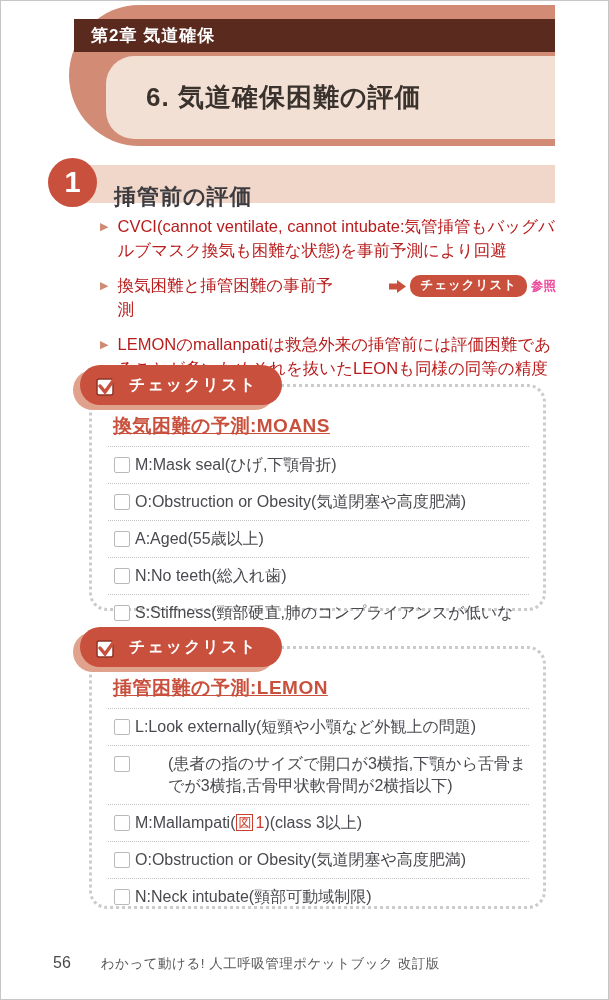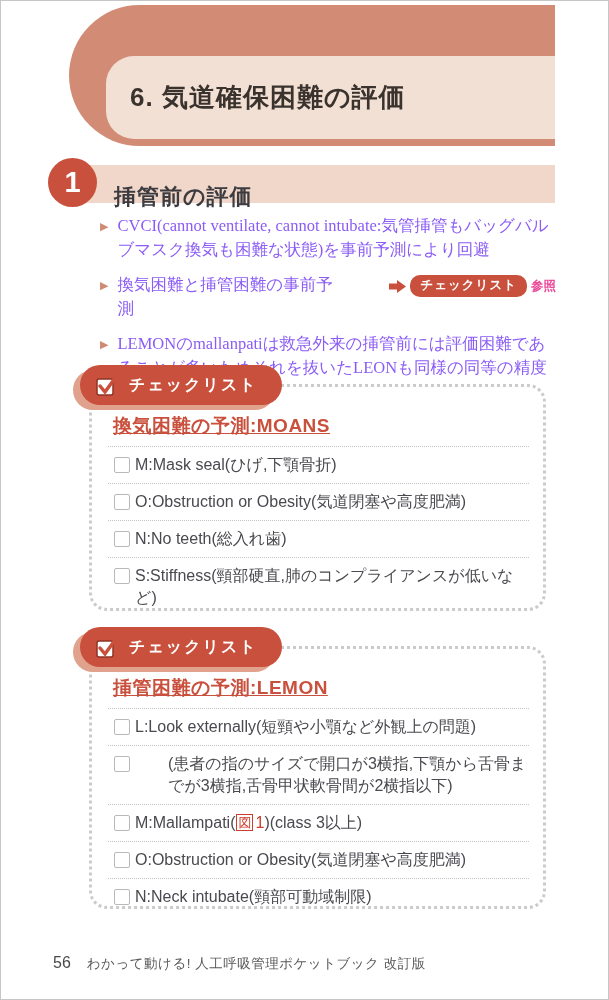--- a/index.html
+++ b/index.html
@@ -64,6 +64,9 @@
 <div class="page">
 
   <div class="salmon-band"></div>
+  <div class="chapter-bar">
+    <span>第2章 気道確保</span>
+  </div>
   <div class="title-box">
     <span>6. 気道確保困難の評価</span>
   </div>

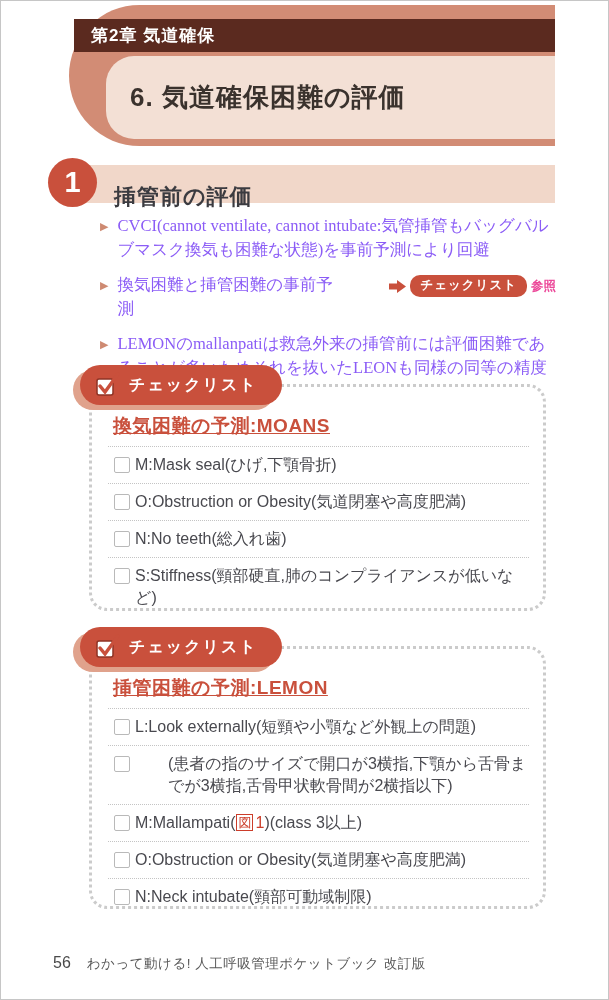--- a/index.html
+++ b/index.html
@@ -16,7 +16,7 @@
   .chapter-bar span{color:#ffffff;font-size:17px;font-weight:bold;letter-spacing:1px;}
   .title-box{position:absolute;left:105px;top:55px;width:449px;height:83px;
     background:#F3E0D5;border-radius:28px 0 0 28px;display:flex;align-items:center;
-    padding-left:24px;box-sizing:border-box;}
+    padding-left:40px;box-sizing:border-box;}
   .title-box span{color:#3A322D;font-size:26px;font-weight:bold;letter-spacing:1px;}
   
   .sec-band{position:absolute;left:77px;top:164px;width:477px;height:38px;background:#F1D7C9;}

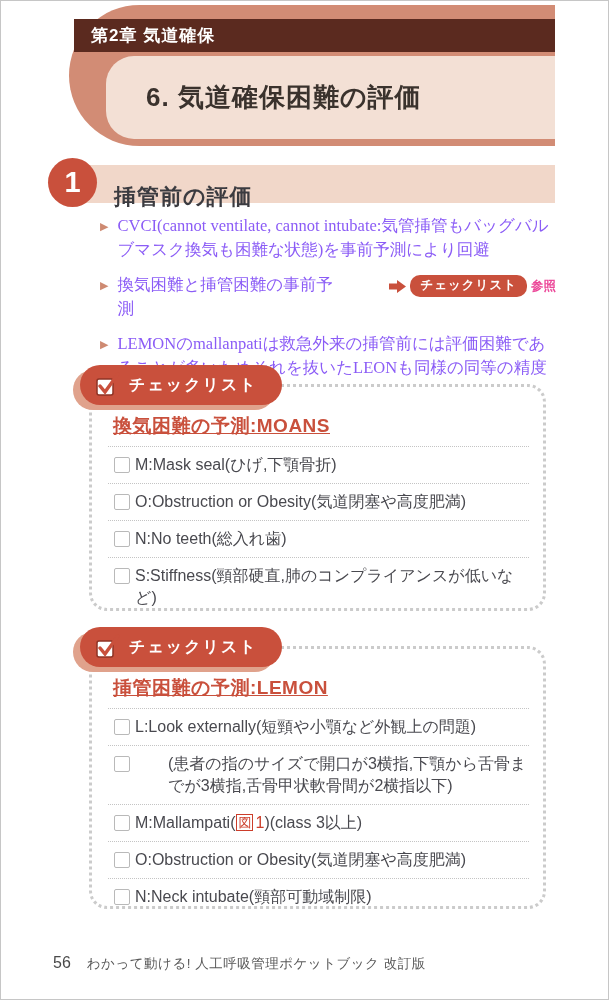--- a/index.html
+++ b/index.html
@@ -27,7 +27,7 @@
   .bullets{position:absolute;left:99px;top:213px;width:456px;}
   .bullet{display:flex;margin-bottom:11px;}
   .tri{flex:none;color:#CE8A72;font-size:11px;line-height:24px;margin-right:9px;}
-  .btxt{font-size:16.5px;line-height:24px;color:#8b5cf6;font-family:Liberation Serif, serif;}
+  .btxt{font-size:16.5px;line-height:24px;color:#b91c1c;}
   .bullet-row2{display:flex;justify-content:space-between;align-items:flex-start;gap:44px;}
   sup{font-size:10px;}
   .ref-group{display:flex;align-items:center;gap:4px;margin-top:2px;flex:none;}

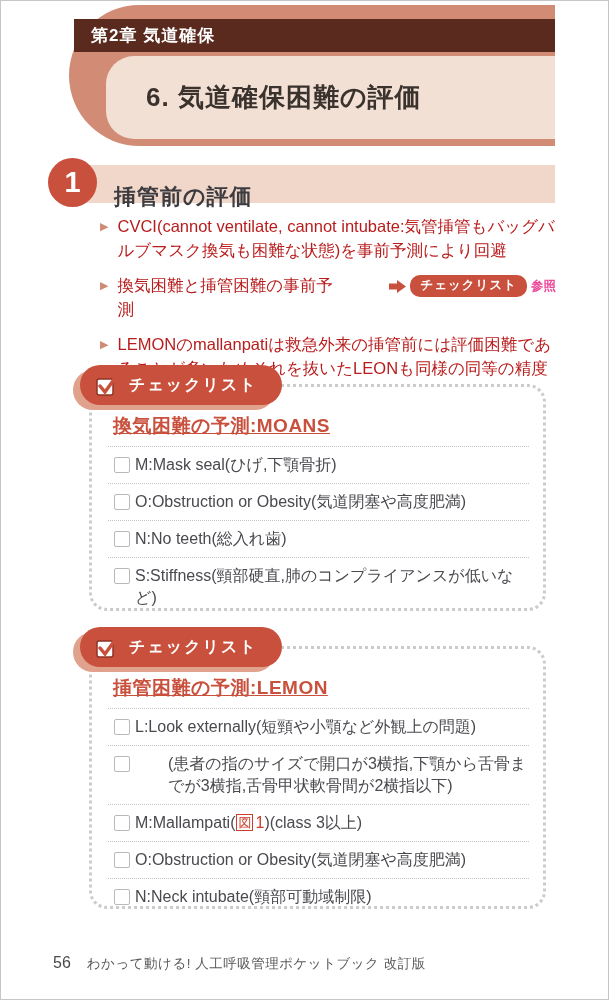--- a/index.html
+++ b/index.html
@@ -121,6 +121,10 @@
     </div>
     <div class="cl-row">
       <span class="cbx"></span>
+      <span class="cl-text">A:Aged(55歳以上)</span>
+    </div>
+    <div class="cl-row">
+      <span class="cbx"></span>
       <span class="cl-text">N:No teeth(総入れ歯)</span>
     </div>
     <div class="cl-row">

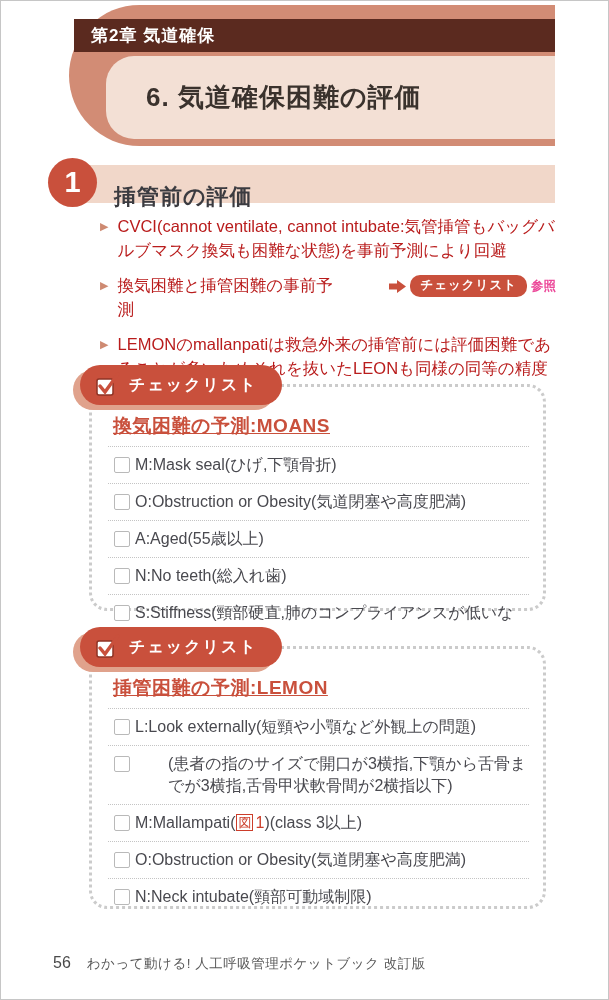--- a/index.html
+++ b/index.html
@@ -54,7 +54,7 @@
   .fig-box{display:inline-block;border:1.5px solid #CC3D2A;color:#CC3D2A;font-size:13px;
     line-height:15px;padding:0 1px;margin:0 2px 0 1px;vertical-align:1px;}
   
-  .footer{position:absolute;left:52px;top:953px;display:flex;align-items:baseline;gap:16px;}
+  .footer{position:absolute;left:52px;top:953px;display:flex;align-items:baseline;gap:30px;}
   .pg-num{font-size:16px;color:#4A4A4A;}
   .book-title{font-size:13.5px;color:#5A5A5A;letter-spacing:0.5px;}
 </style>

